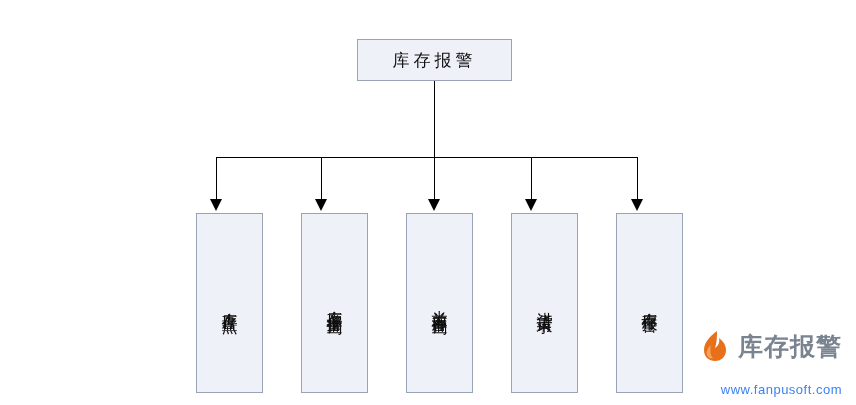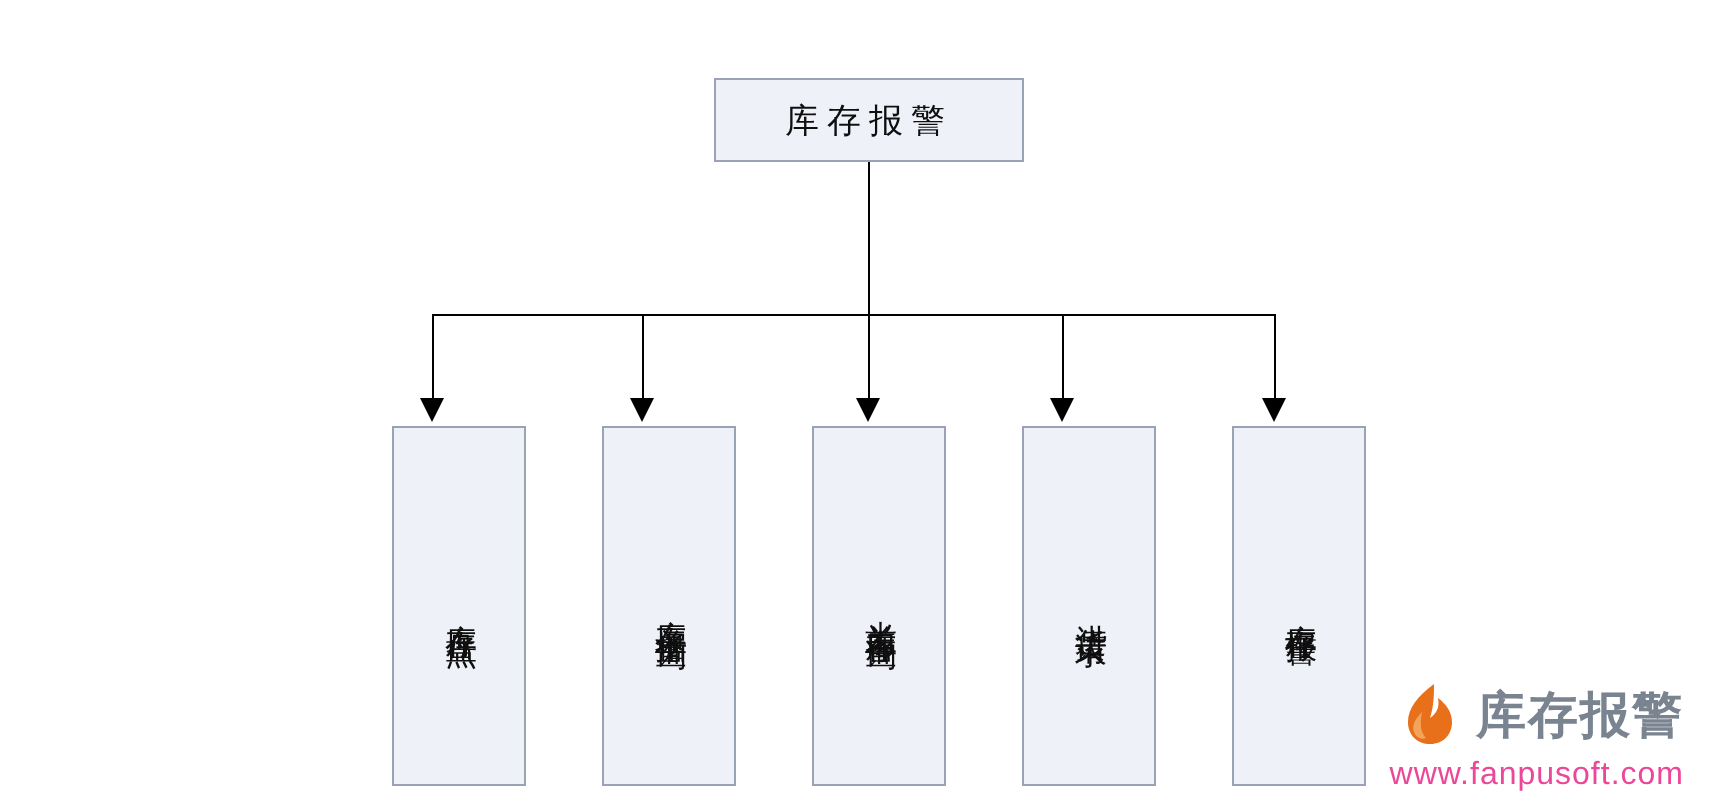--- a/index.html
+++ b/index.html
@@ -112,10 +112,10 @@
     letter-spacing: 1px;
   }
   .wm-url {
-    font-size: 16px;
-    color: #ec4899;
+    font-size: 13px;
+    color: #3b82f6;
     letter-spacing: 0.5px;
-    margin-top: 5px;
+    margin-top: 19px;
   }
 </style>
 </head>

